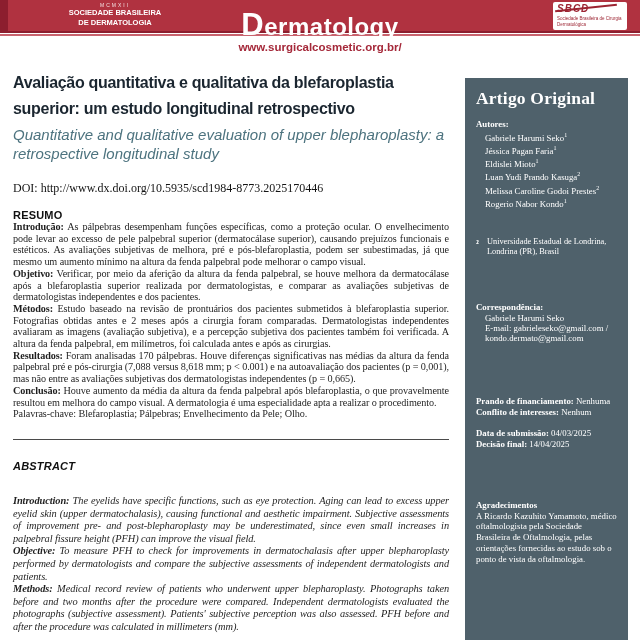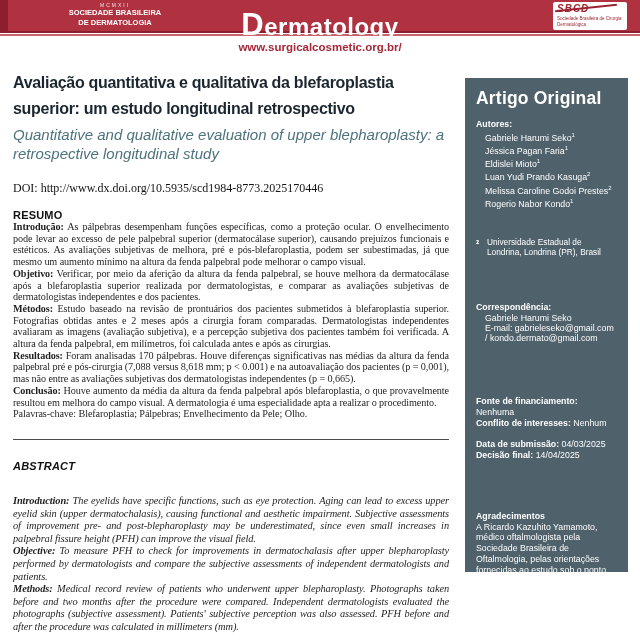--- a/index.html
+++ b/index.html
@@ -68,9 +68,9 @@
   .abstract .lbl{font-weight:bold;}
   
   .sidebar{
-    position:absolute;left:465px;top:78px;width:163px;height:494px;
+    position:absolute;left:465px;top:78px;width:163px;height:562px;
     background:var(--sidebar-slate);color:#fff;overflow:hidden;
-    font-family:Liberation Sans, sans-serif;padding:10px 10px 0 11px;
+    font-family:Liberation Serif, serif;padding:10px 10px 0 11px;
   }
   .sidebar .category{font-size:17.5px;font-weight:bold;letter-spacing:.2px;margin-bottom:10px;}
   .sidebar .s-label{font-size:8.8px;font-weight:bold;line-height:11px;}

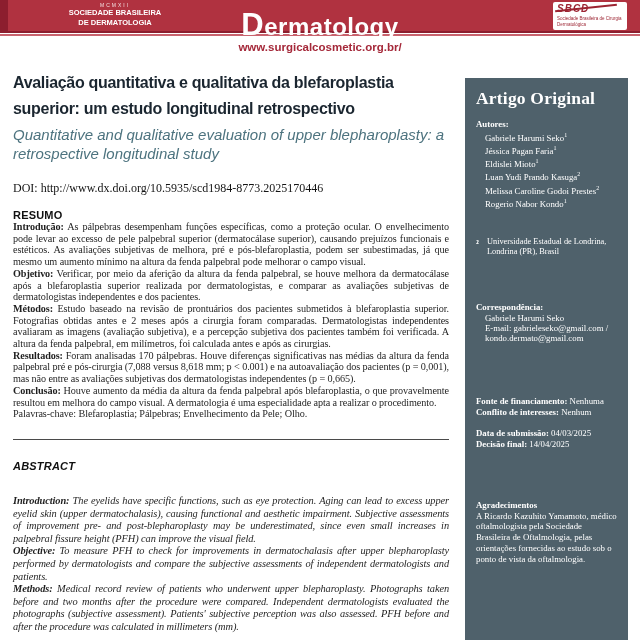--- a/index.html
+++ b/index.html
@@ -163,7 +163,7 @@
   </div>
 
   <div class="meta-block">
-    <div class="meta-line"><span class="s-label">Fonte de financiamento:</span> <span class="s-value">Nenhuma</span></div>
+    <div class="meta-line"><span class="s-label">Prando de financiamento:</span> <span class="s-value">Nenhuma</span></div>
     <div class="meta-line"><span class="s-label">Conflito de interesses:</span> <span class="s-value">Nenhum</span></div>
   </div>
 

